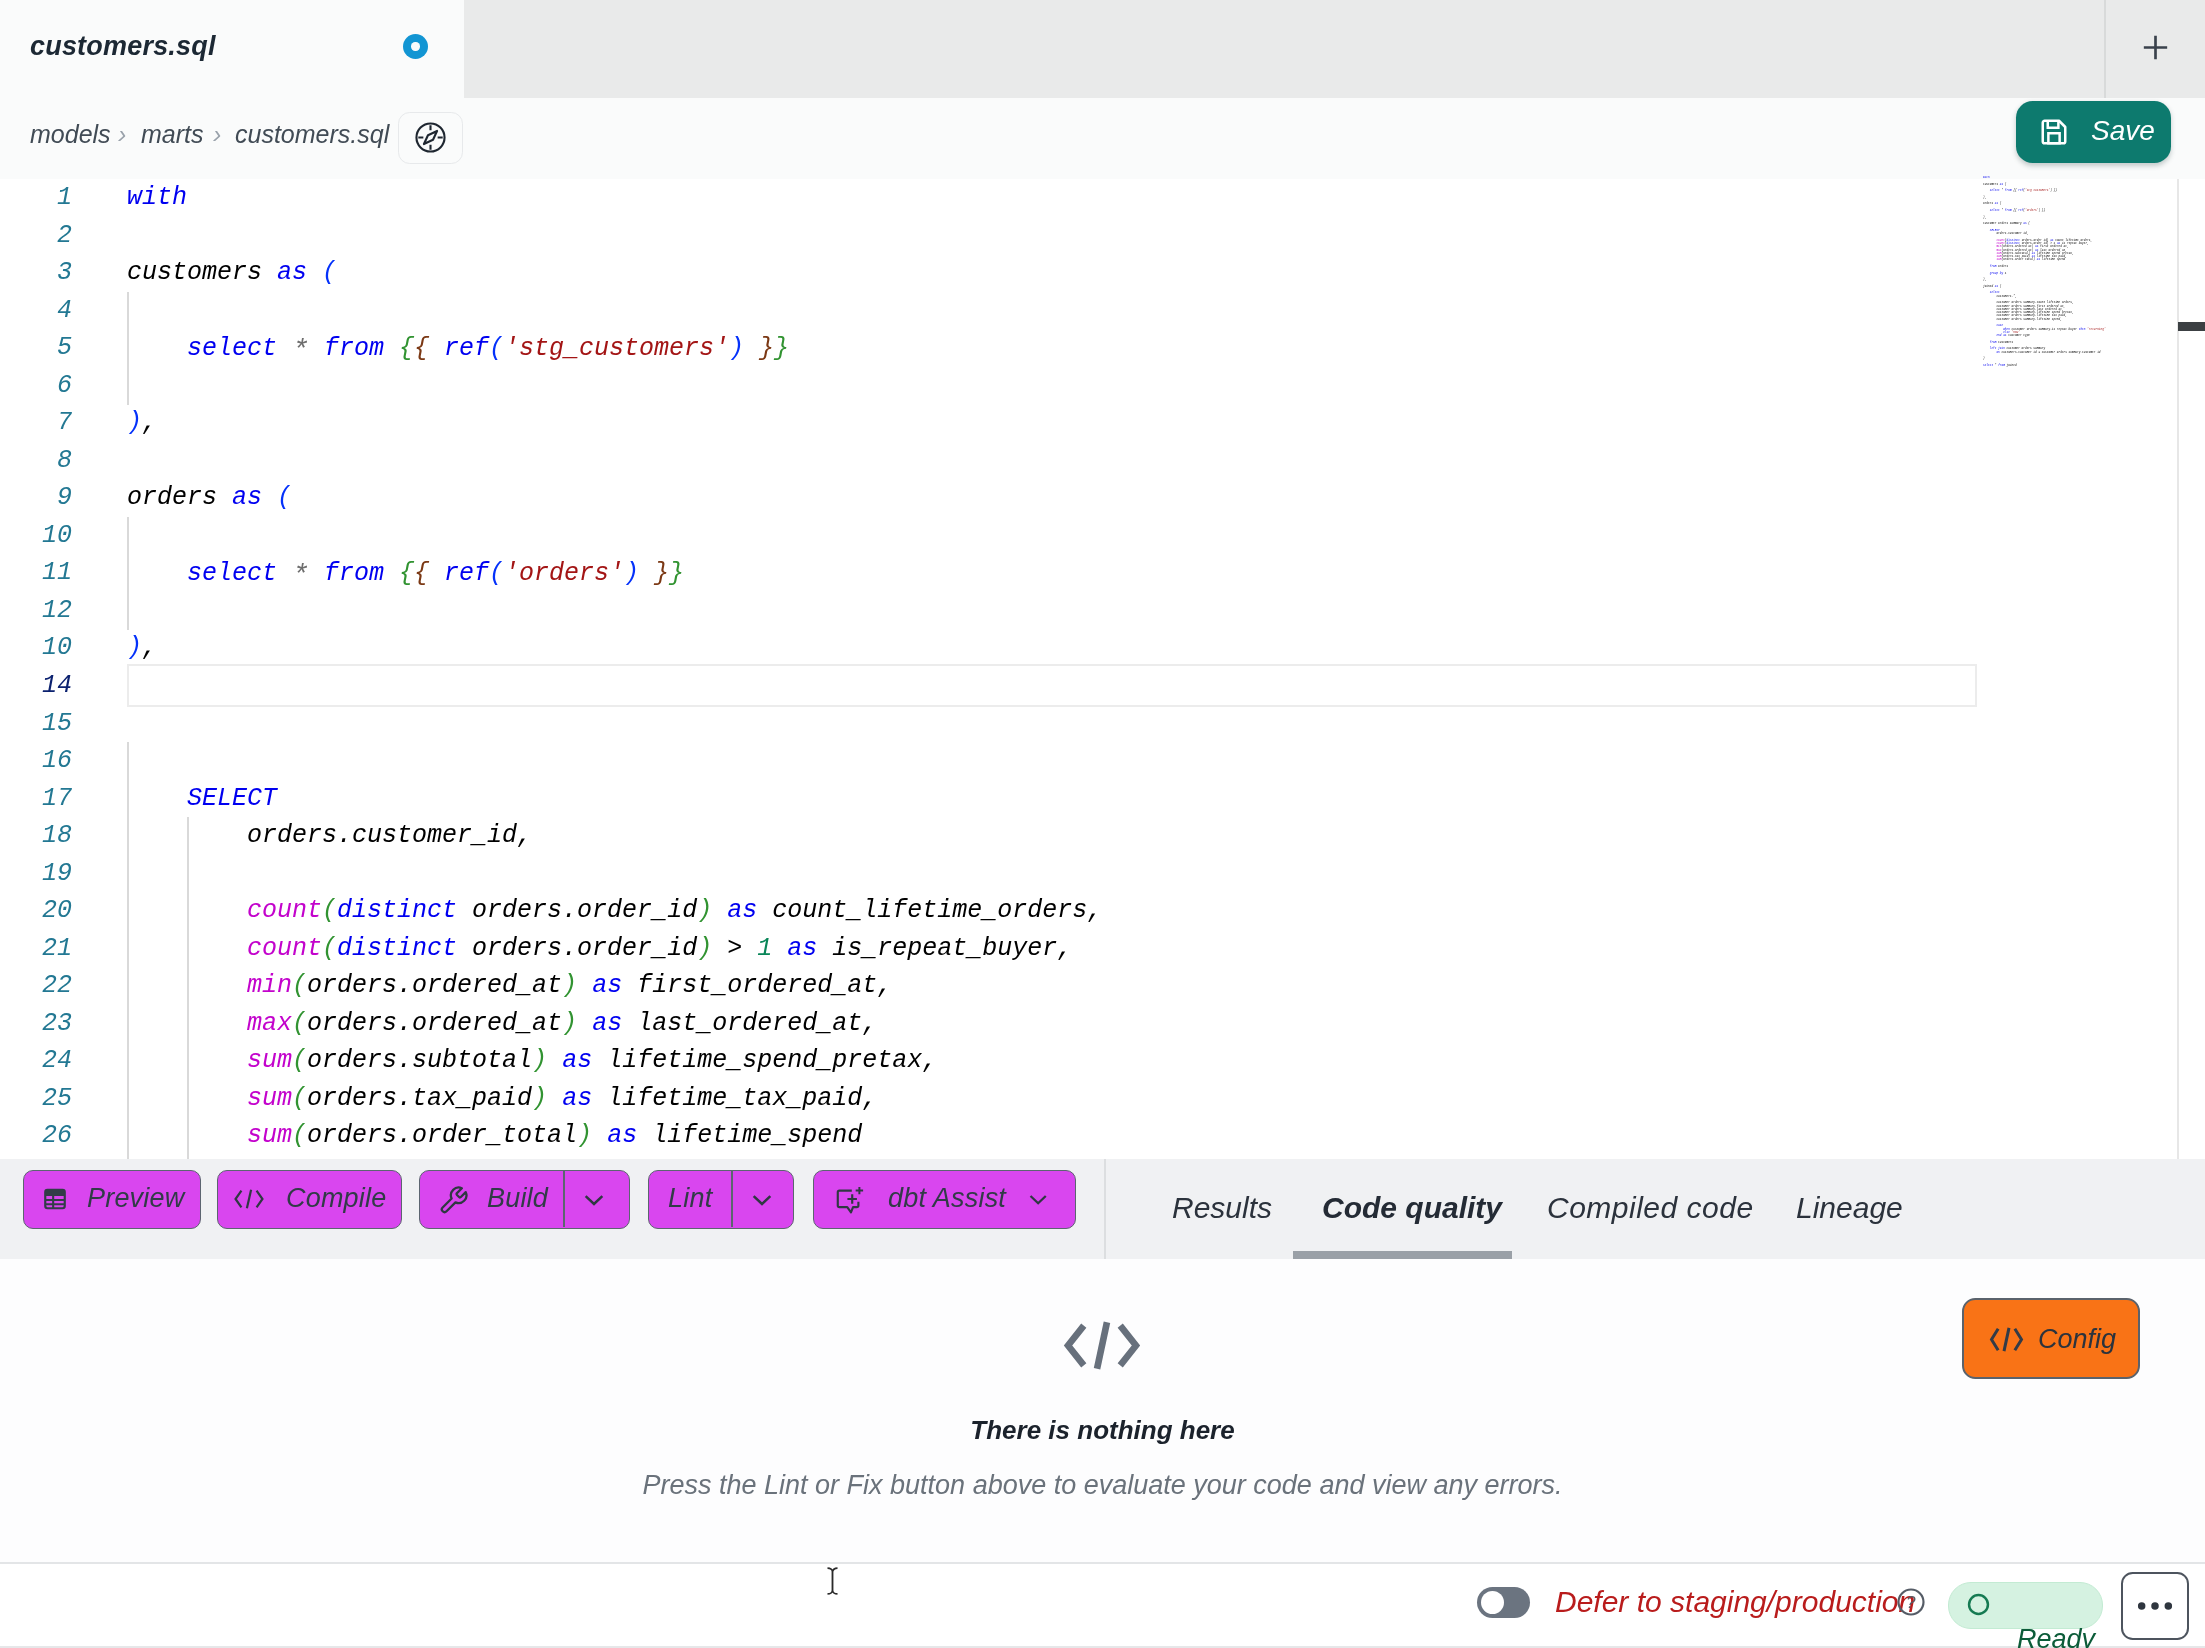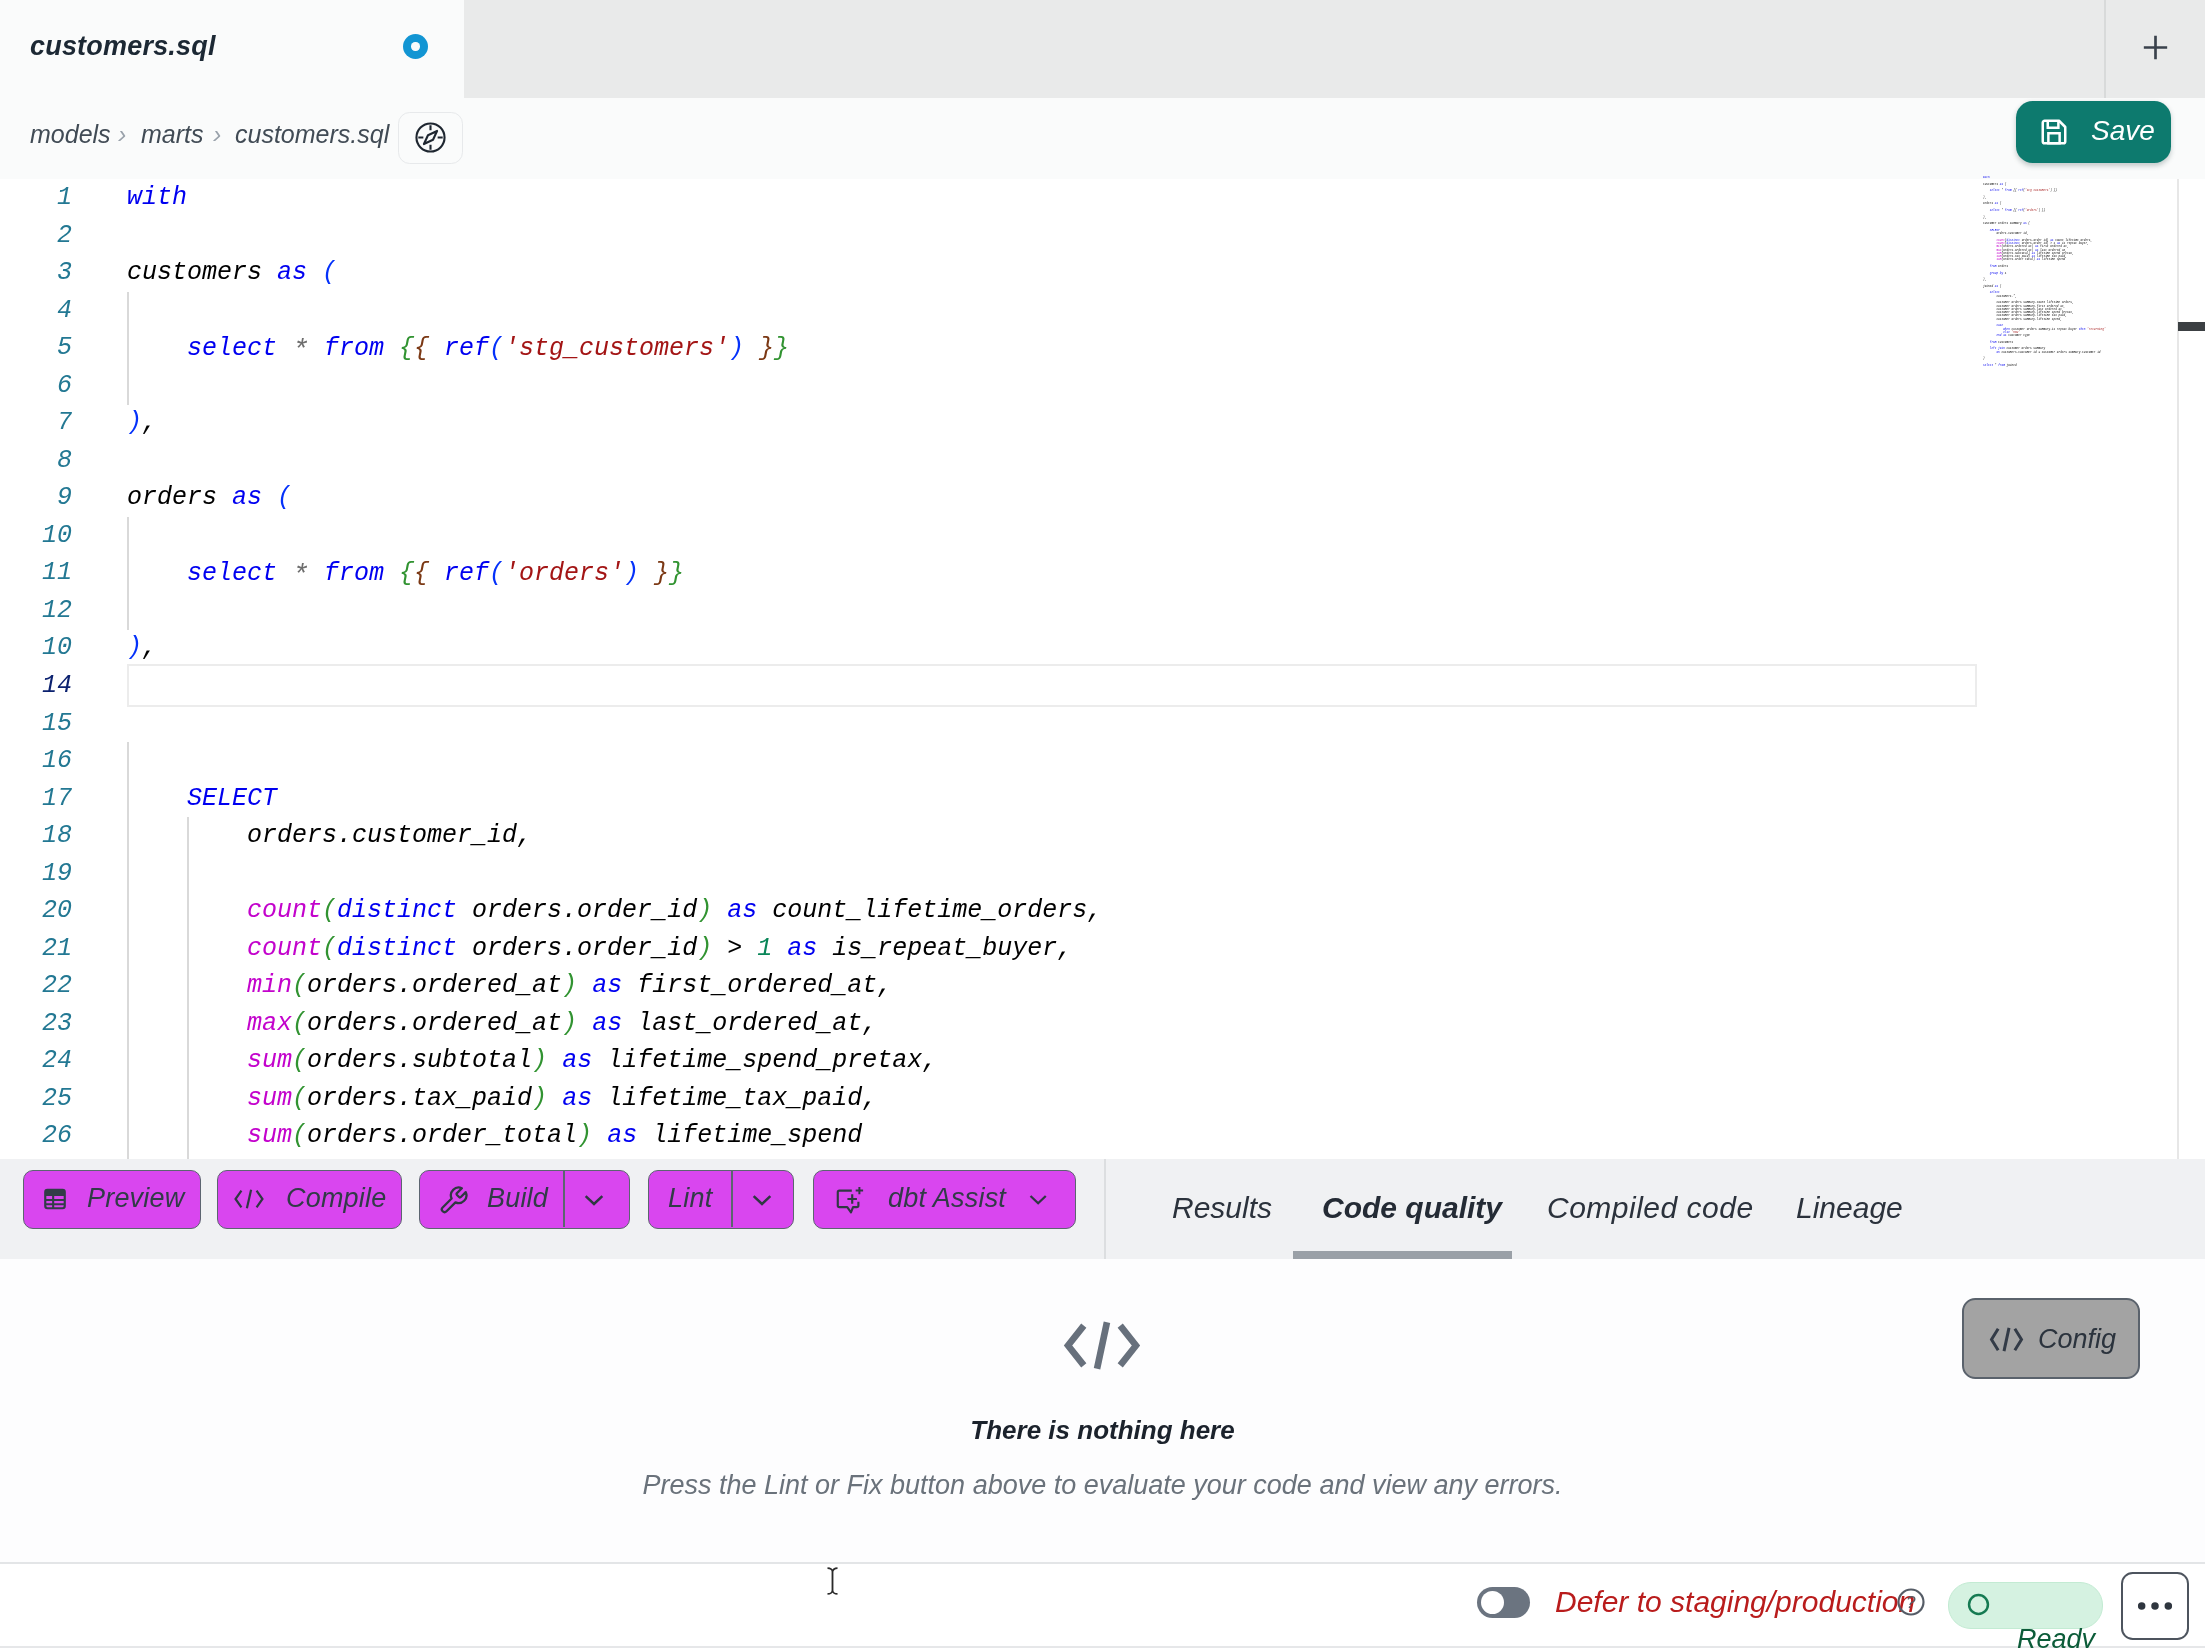--- a/index.html
+++ b/index.html
@@ -73,7 +73,7 @@
   #emptysub { left:0; top:1470px; width:2205px; text-align:center; font-size:27px;
     color:#6a727b; }
   #configbtn { left:1962px; top:1298px; width:178px; height:81px; border:2.5px solid #5a626c;
-    border-radius:13.3px; background:#a3a3a3; }
+    border-radius:13.3px; background:#f97316; }
 
   
   #statusbar { left:0; top:1562px; width:2205px; height:83px; background:#fff;

